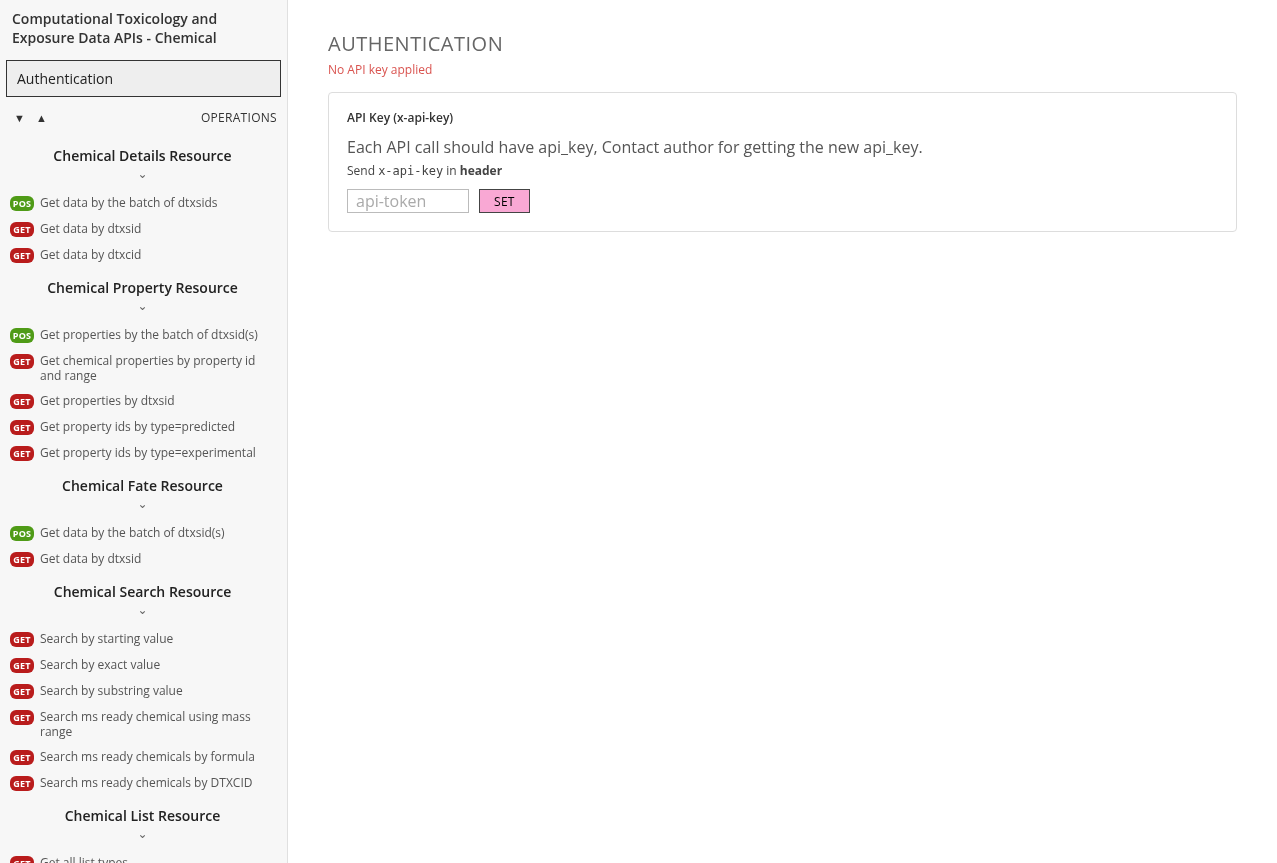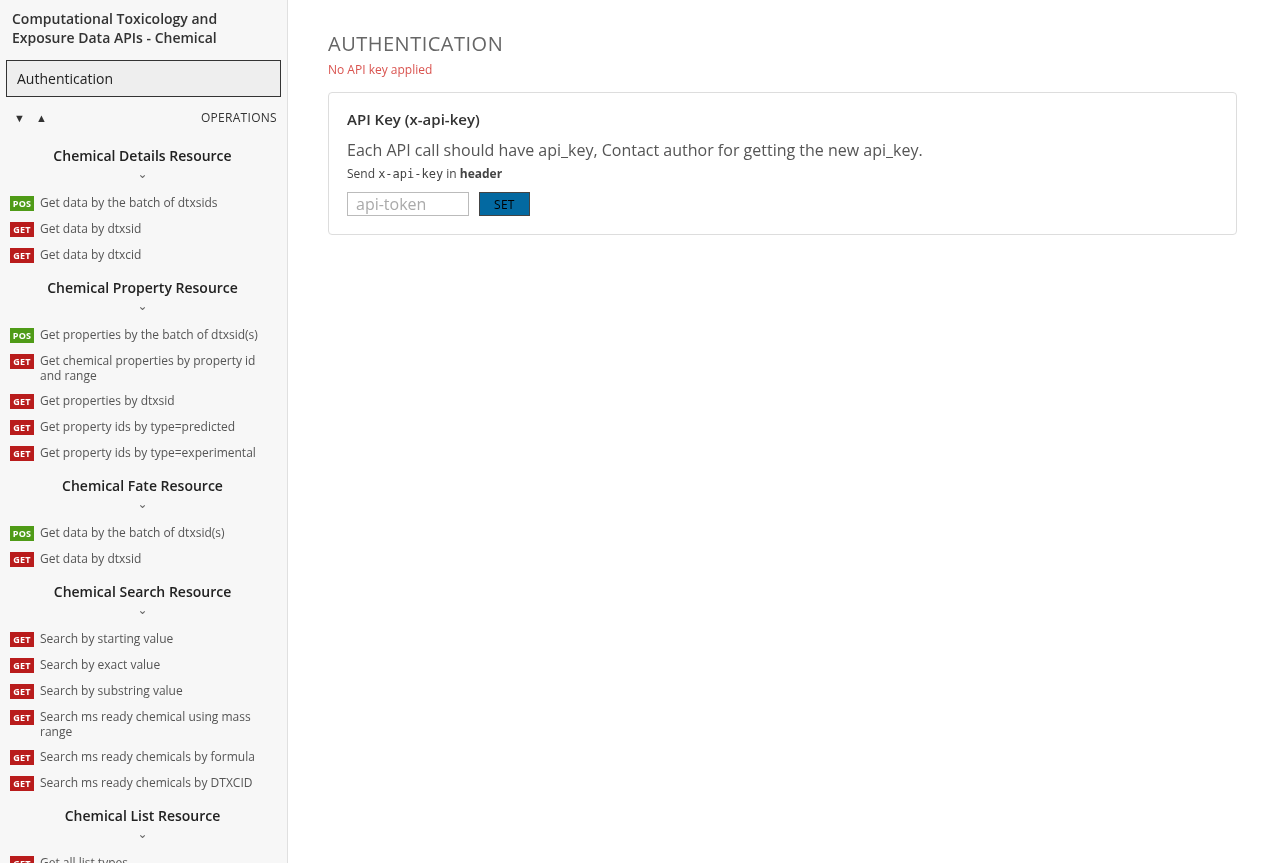--- a/index.html
+++ b/index.html
@@ -131,7 +131,7 @@
     max-width: 912px;
   }
   .card-title {
-    font-size: 15px;
+    font-size: 12px;
     font-weight: 600;
     color: #333;
     margin-bottom: 10px;

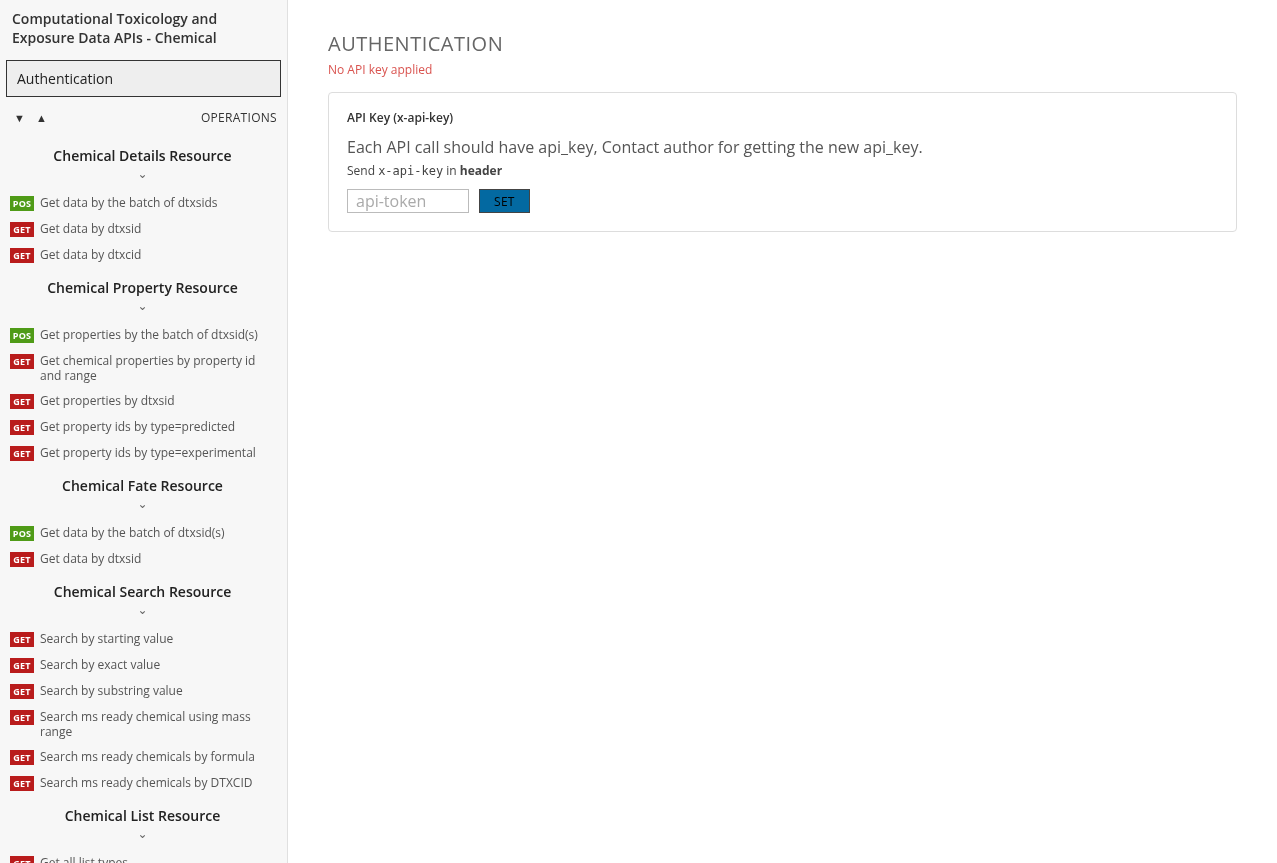--- a/index.html
+++ b/index.html
@@ -82,7 +82,7 @@
     flex-shrink: 0;
     width: 24px;
     height: 15px;
-    border-radius: 0;
+    border-radius: 6px;
     font-size: 9px;
     font-weight: 700;
     color: #fff;

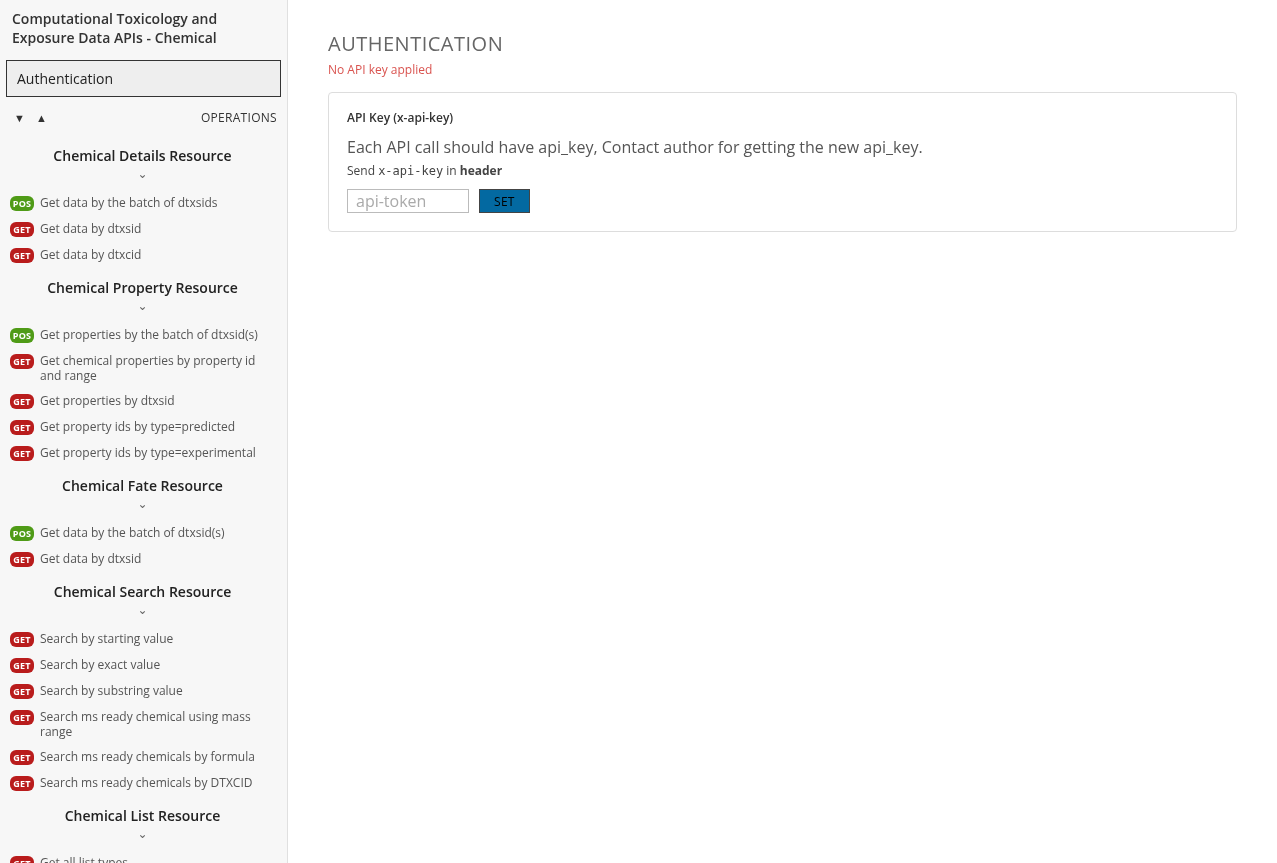--- a/index.html
+++ b/index.html
@@ -163,7 +163,7 @@
   .api-input::placeholder { color: #aaa; }
   .set-btn {
     border: 1px solid #444;
-    background: #0369a1;
+    background: #f9a8d4;
     padding: 3px 14px;
     font-size: 12px;
     height: 24px;

